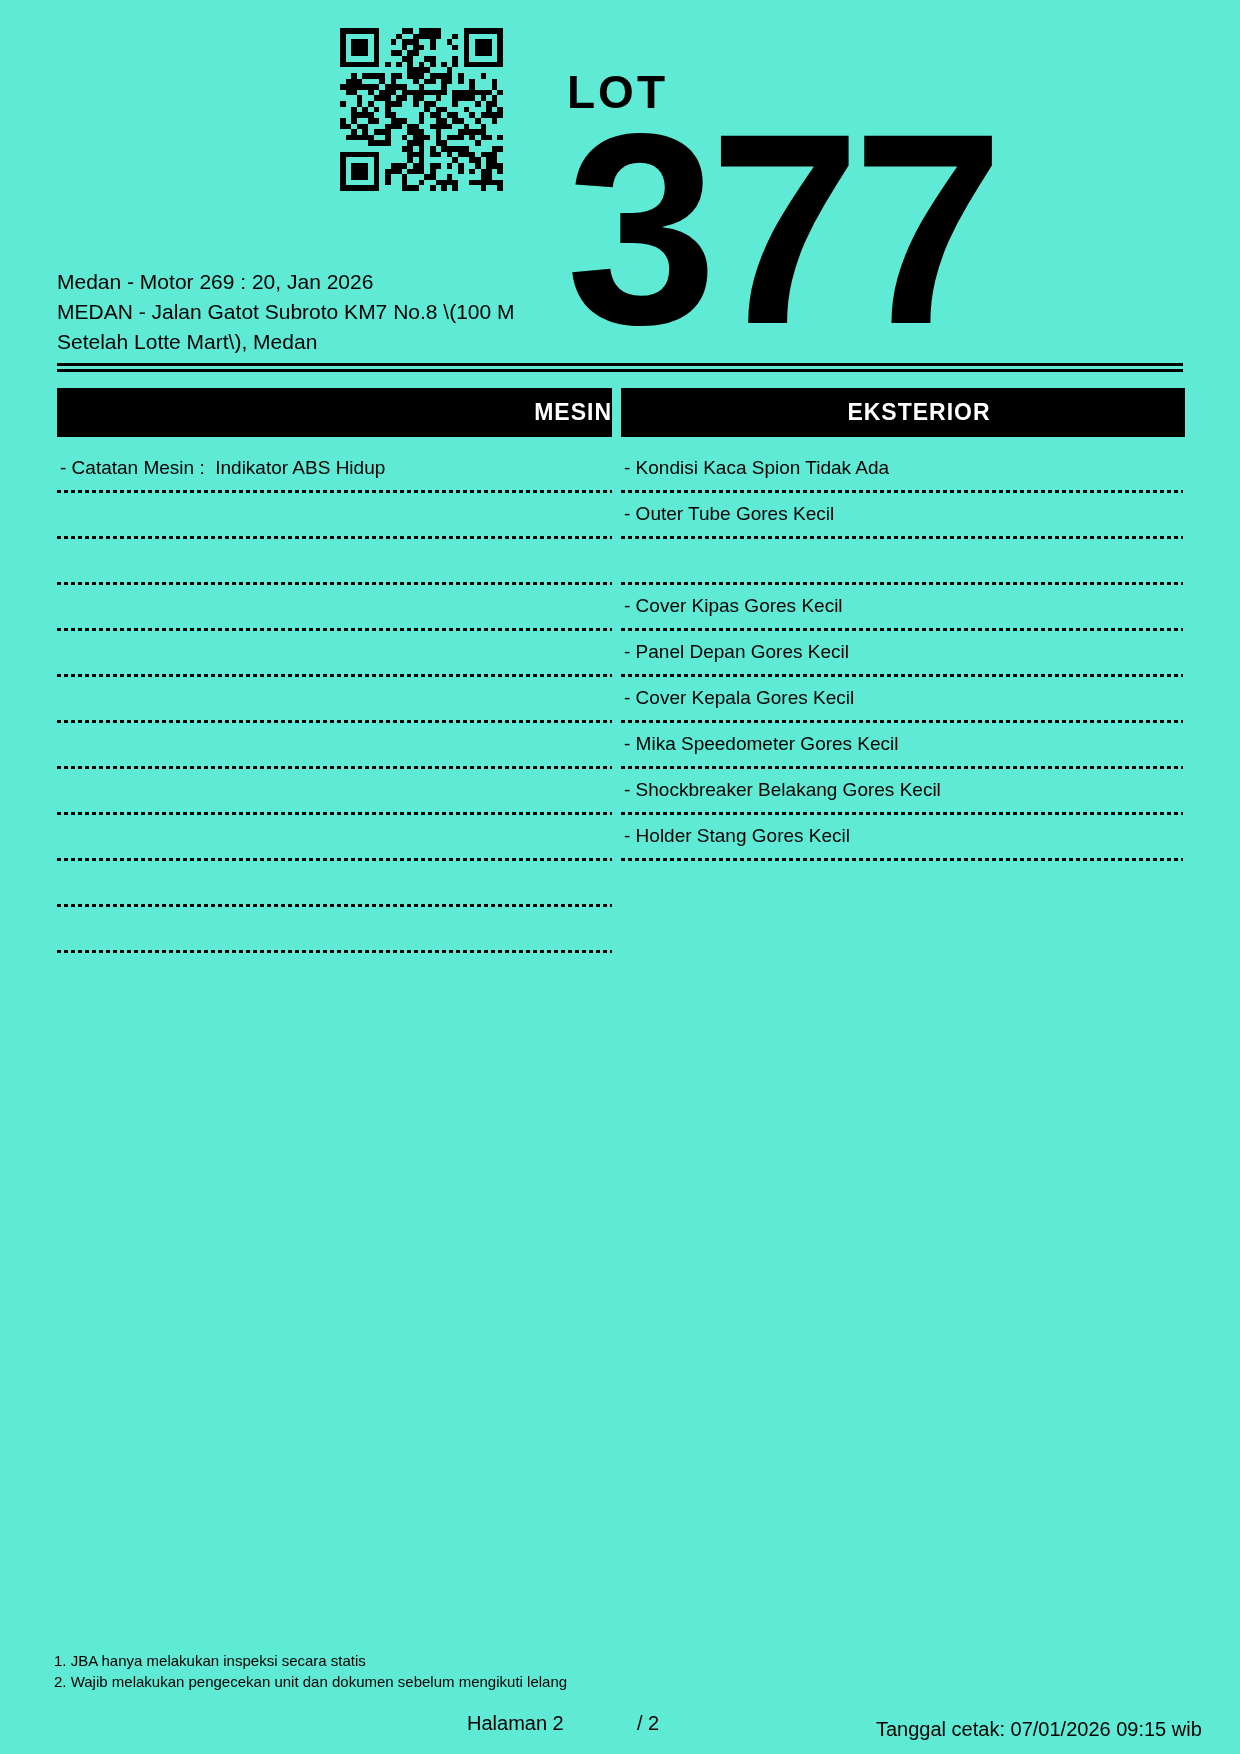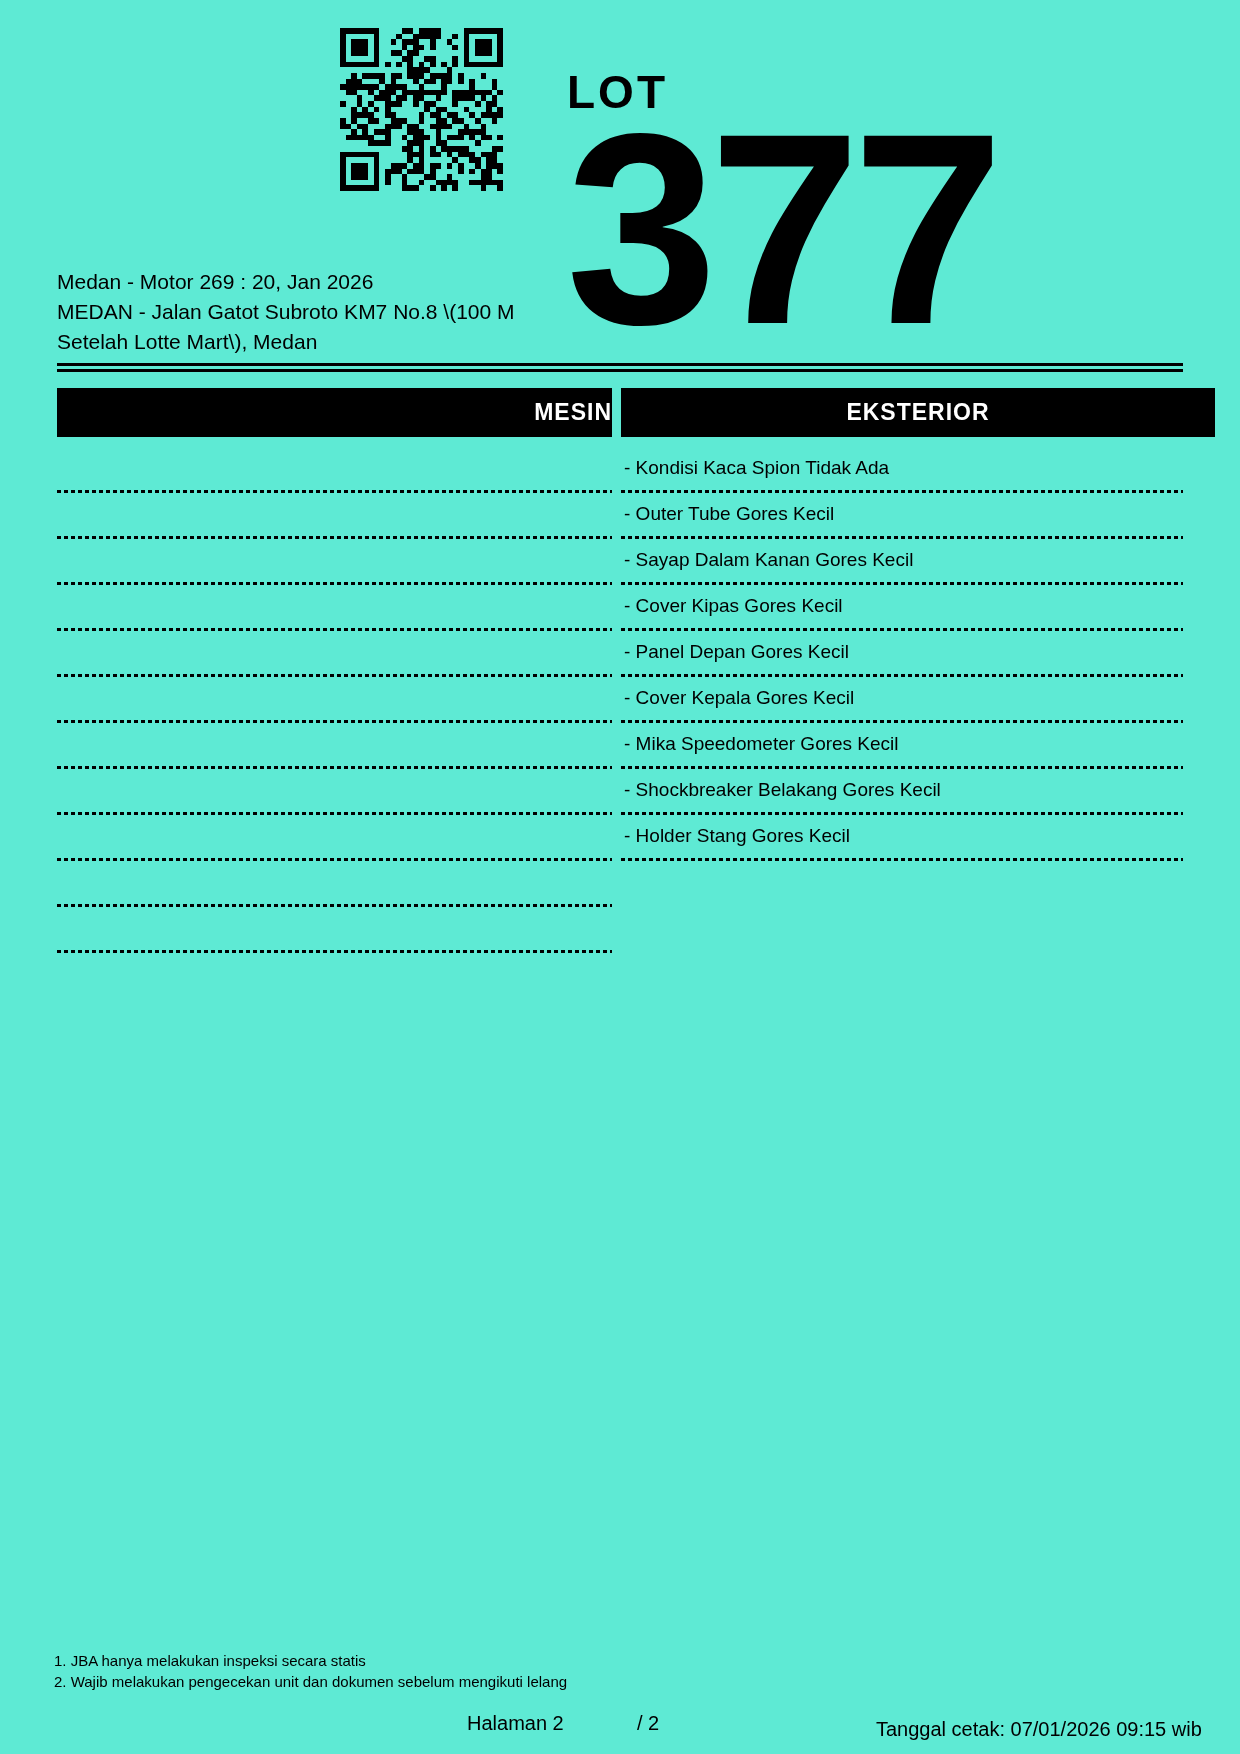--- a/index.html
+++ b/index.html
@@ -31,7 +31,7 @@
     display:flex; align-items:center; justify-content:center;
   }
   .col-header.left  { left:57px;  width:555px;justify-content:flex-end; }
-  .col-header.right { left:621px; width:594px; }
+  .col-header.right { left:621px; width:532px;padding-left:32px; }
   .rows { position:absolute; top:447px; }
   .rows.left  { left:57px;  width:555px; }
   .rows.right { left:621px; width:562px; }

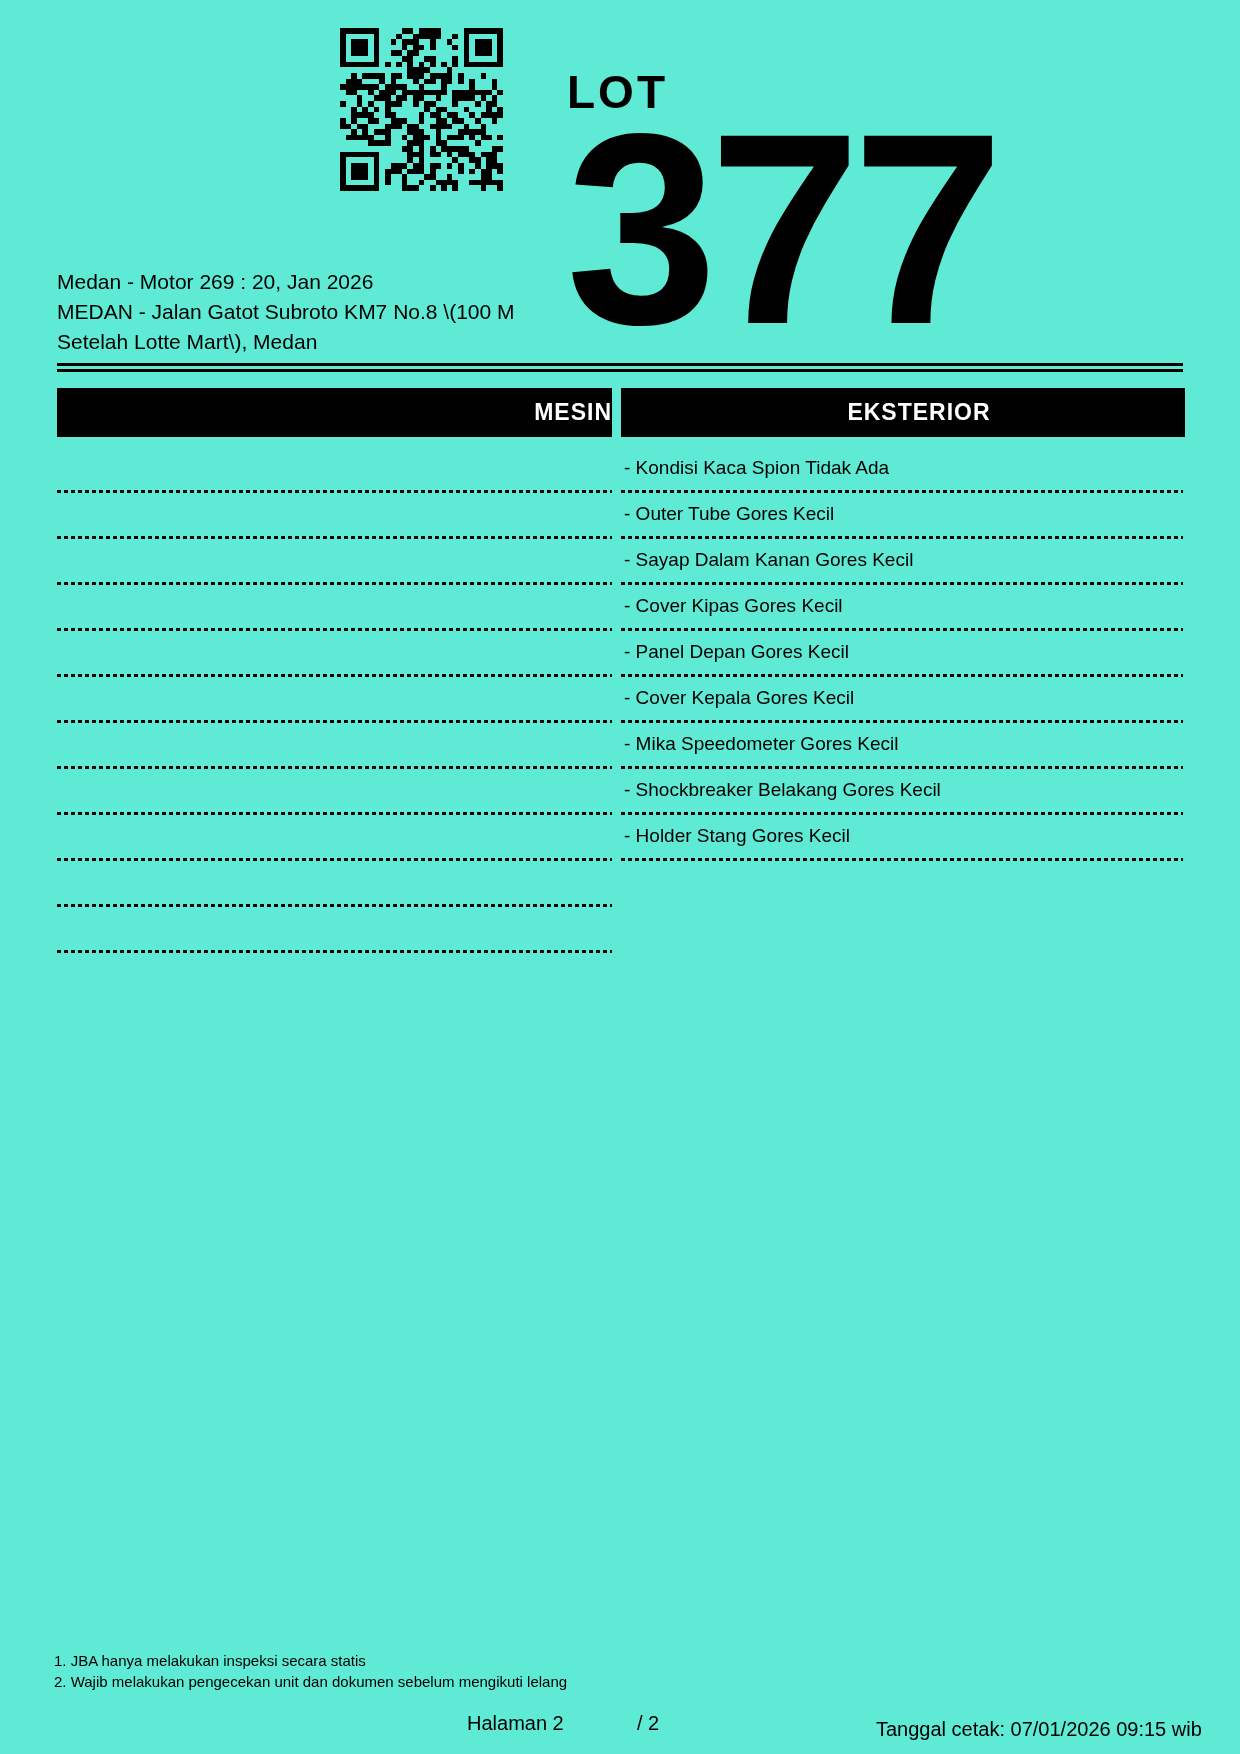--- a/index.html
+++ b/index.html
@@ -497,6 +497,7 @@
 
   <div class="rows left" id="mesin-rows">
       <div class="row">
+        <span class="row-text">- Catatan Mesin :  Indikator ABS Hidup</span>
         <div class="dotline"></div>
       </div>
       <div class="row">

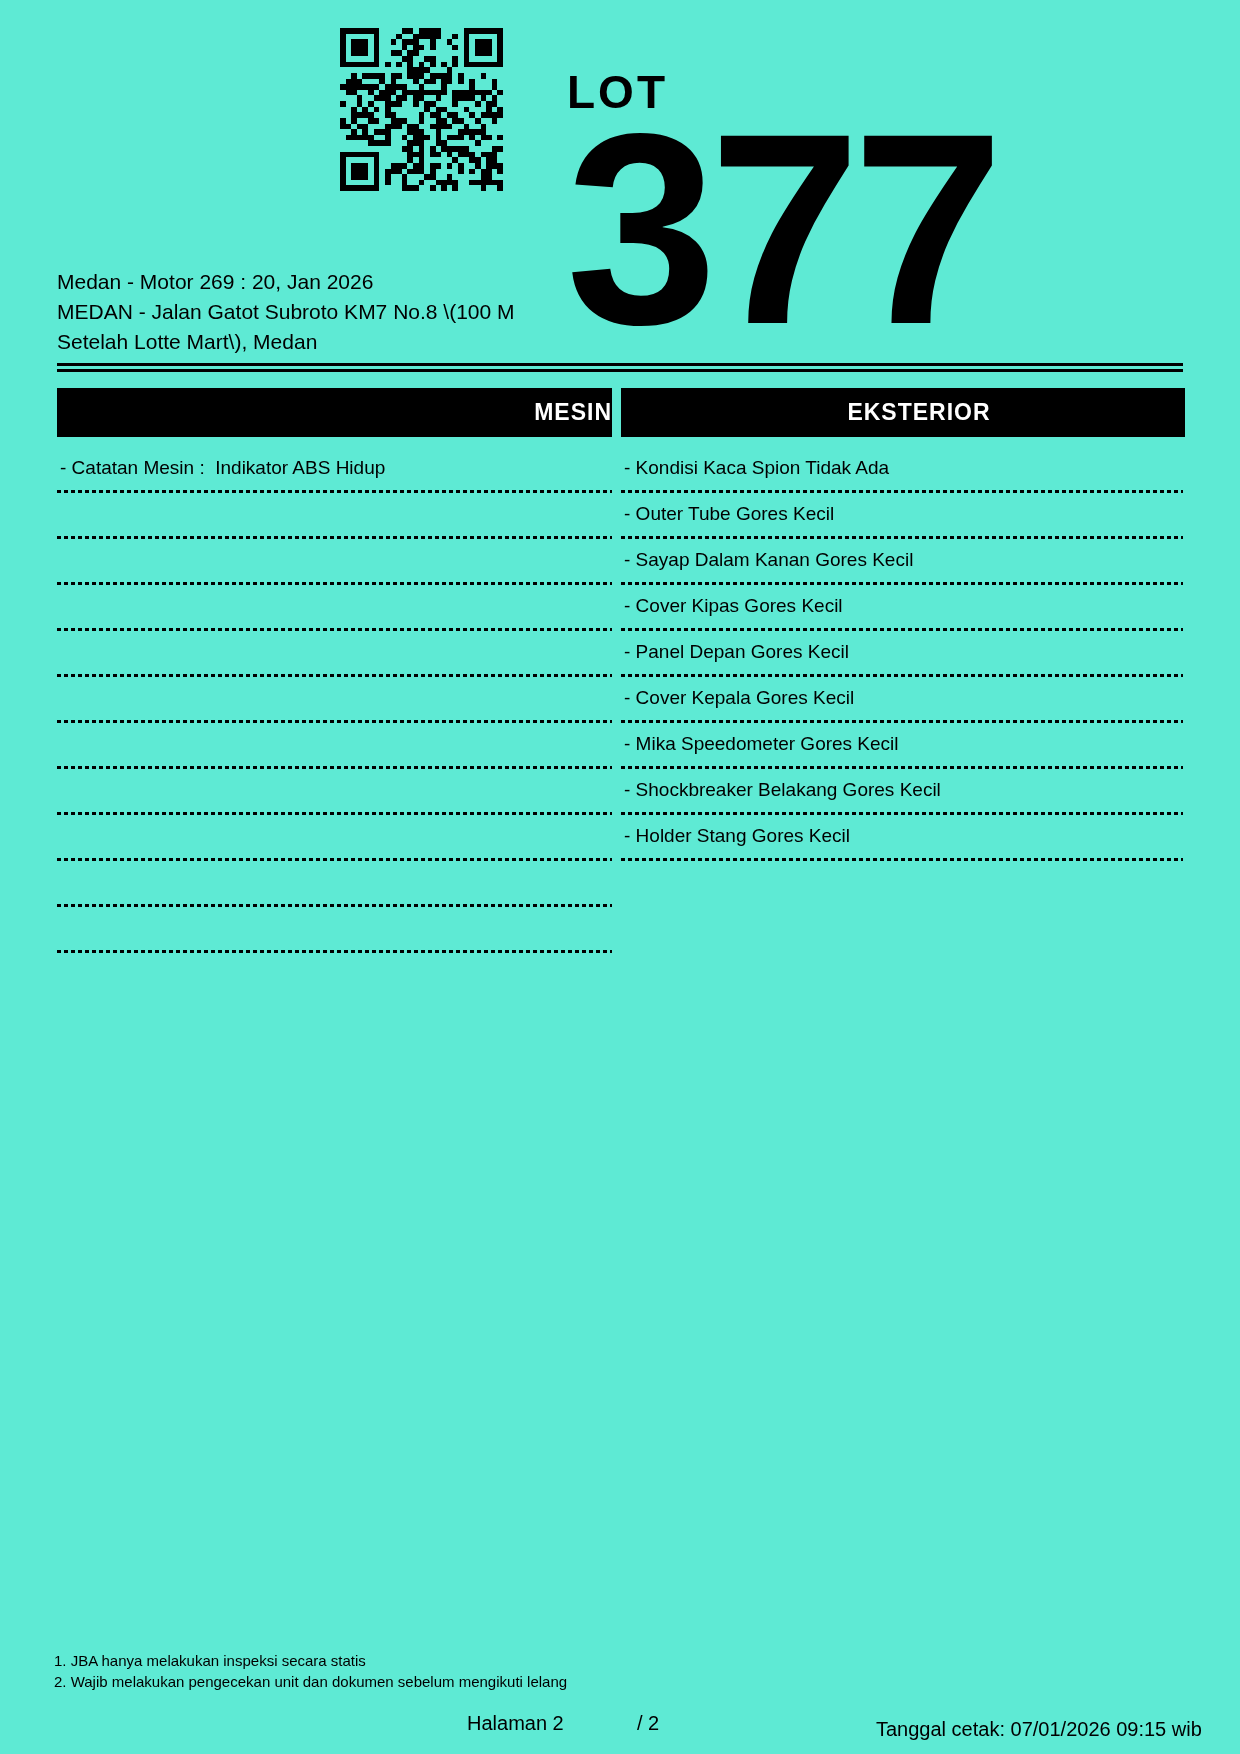--- a/index.html
+++ b/index.html
@@ -551,7 +551,6 @@
         <div class="dotline"></div>
       </div>
       <div class="row">
-        <span class="row-text">- Sayap Dalam Kanan Gores Kecil</span>
         <div class="dotline"></div>
       </div>
       <div class="row">

